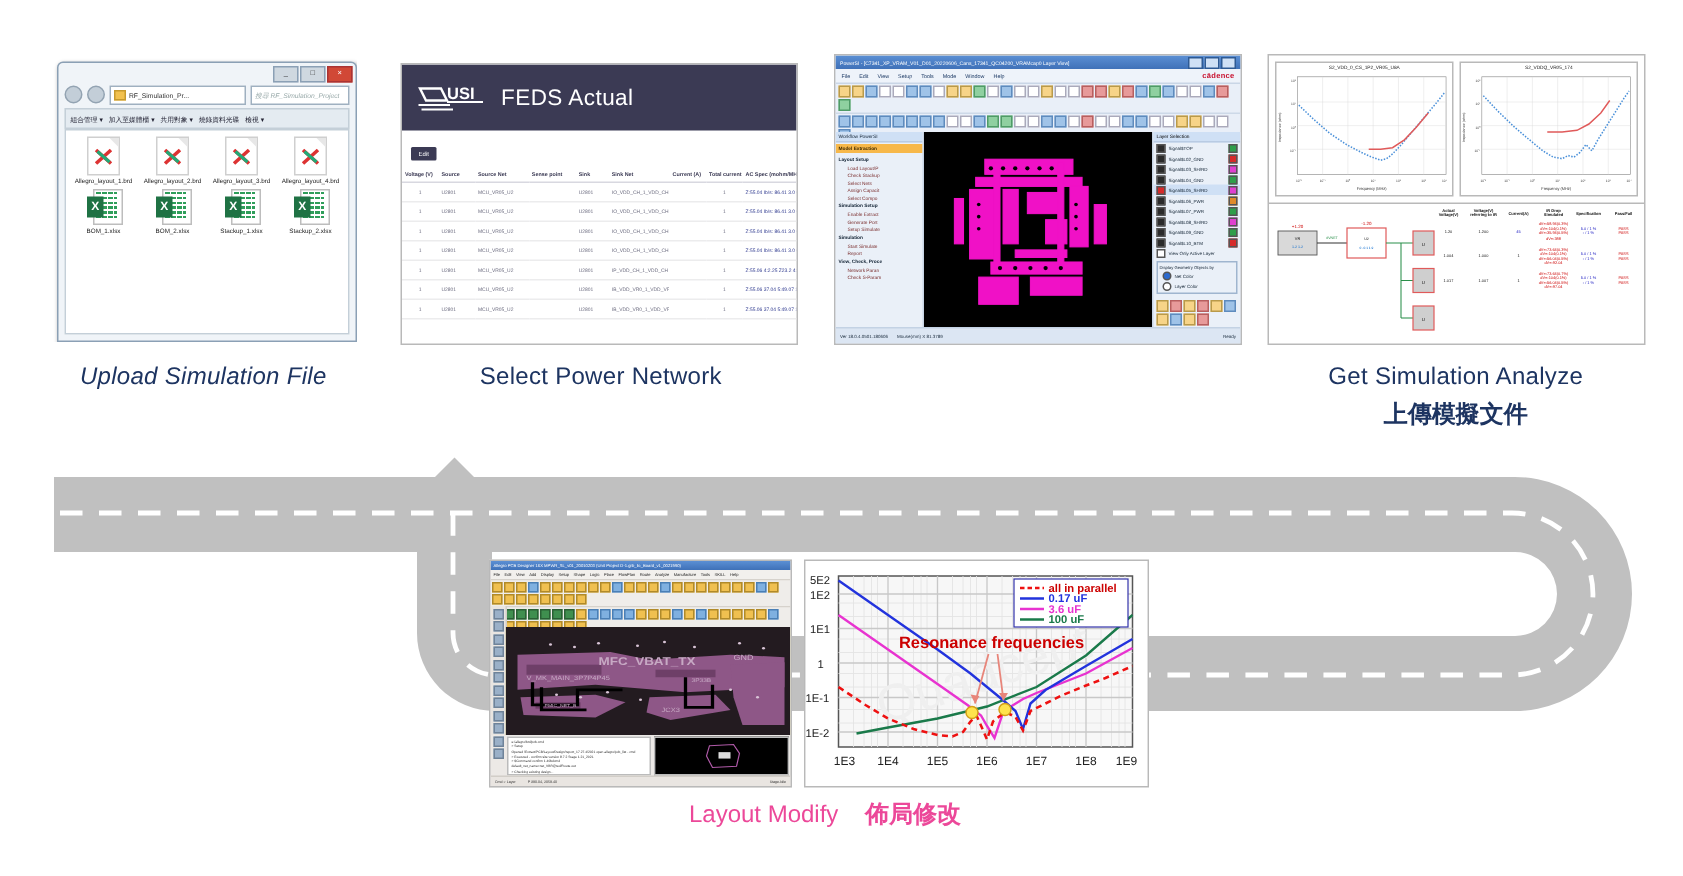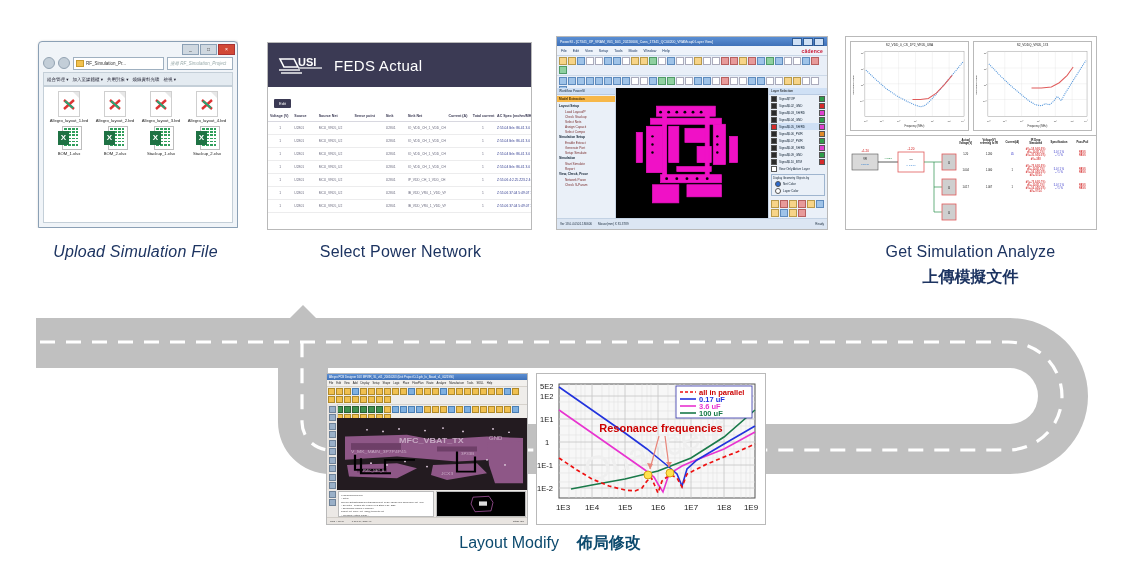--- a/index.html
+++ b/index.html
@@ -134,7 +134,7 @@
   .cap{position:absolute;text-align:center;z-index:4;}
   .cap .en{font-size:16px;color:#1d3461;letter-spacing:.2px;line-height:1.5;white-space:nowrap;}
   .cap .zh{font-size:16px;color:#1d3461;font-weight:bold;line-height:1.6;white-space:nowrap;}
-  .cap .one{font-size:16px;color:#0c4a6e;white-space:nowrap;}
+  .cap .one{font-size:16px;color:#ec4899;white-space:nowrap;}
   .cap .one b{font-weight:bold;}
 </style>
 </head>

